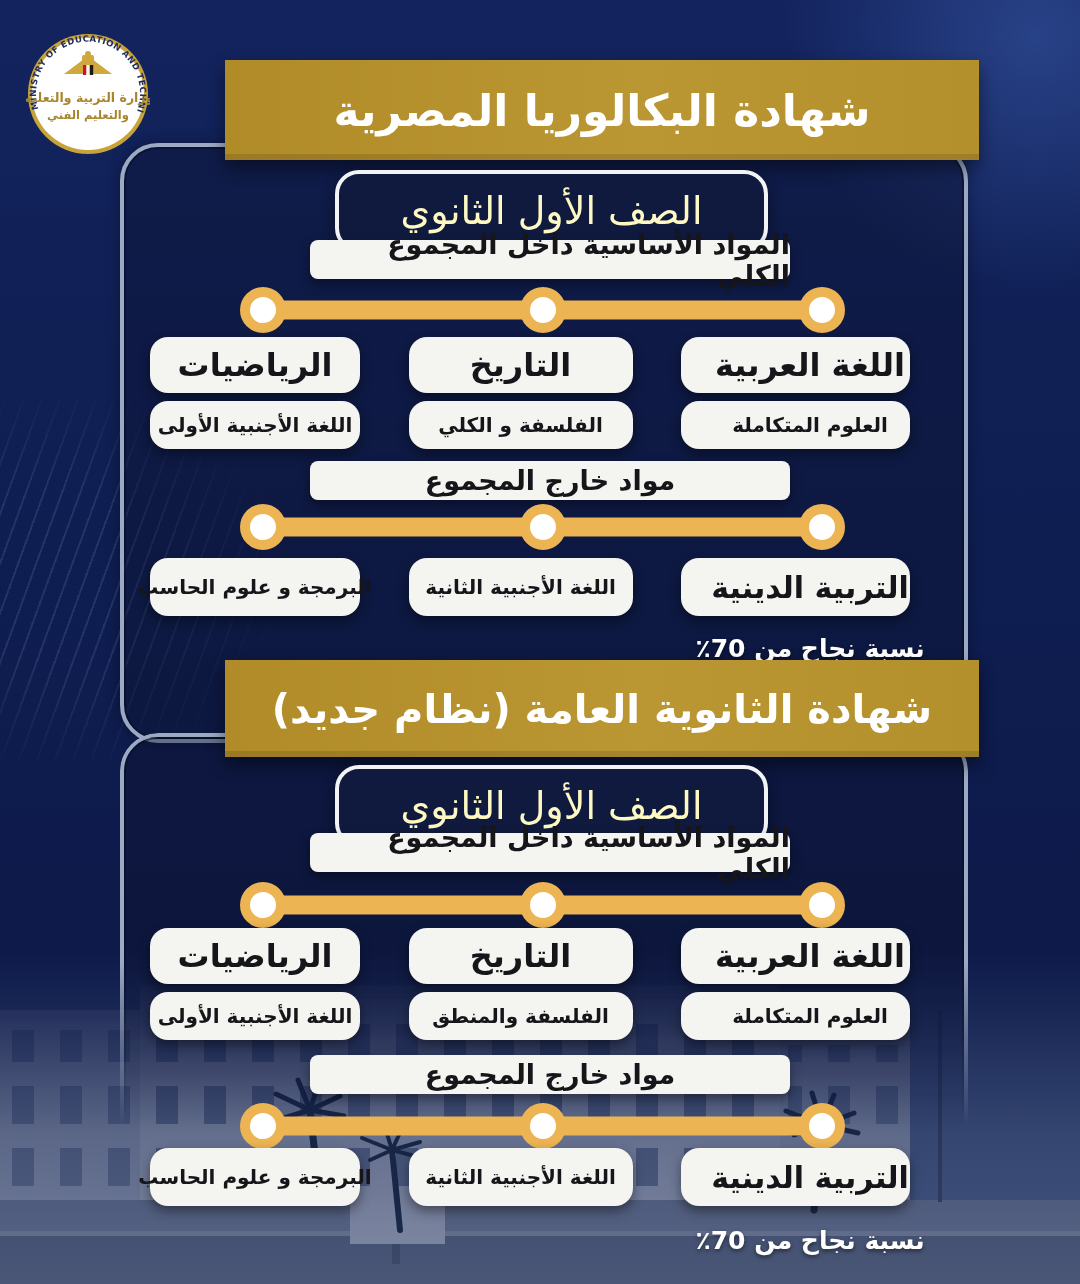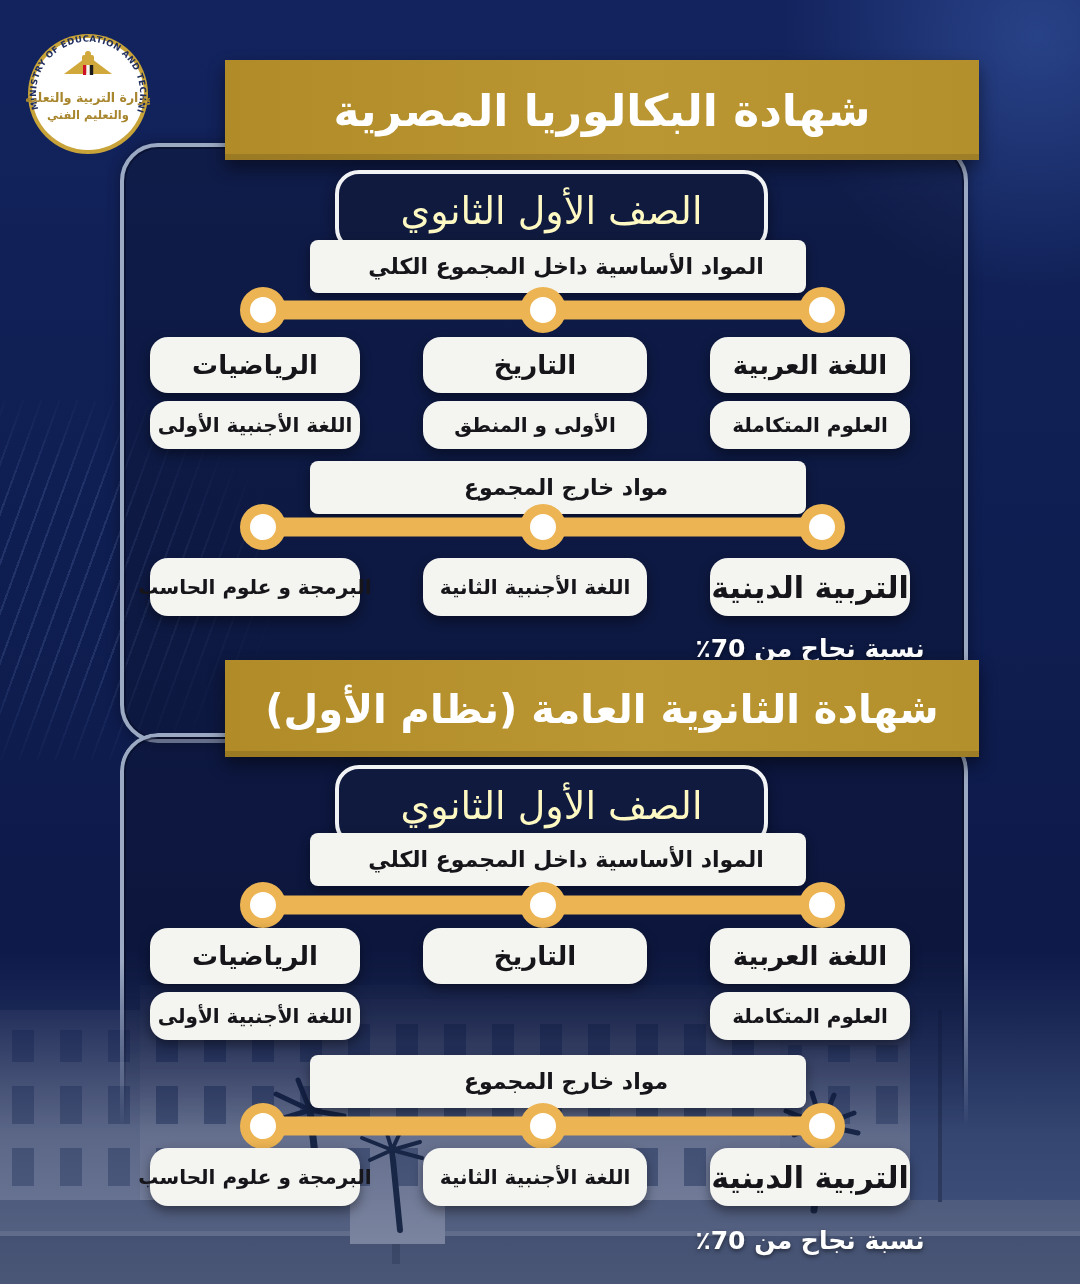--- a/index.html
+++ b/index.html
@@ -56,9 +56,9 @@
   .s1-grade{top:170px;} .s2-grade{top:765px;}
   
   .wb{
-    position:absolute;left:310px;width:480px;height:53px;border-radius:8px;background:#f4f4f1;
-    color:#15151a;font-weight:bold;font-size:22px;direction:rtl;
-    display:flex;align-items:center;justify-content:center;box-shadow:0 5px 12px rgba(0,0,0,.4);padding-left:16px;
+    position:absolute;left:310px;width:480px;height:39px;border-radius:8px;background:#f4f4f1;
+    color:#15151a;font-weight:bold;font-size:27px;direction:rtl;
+    display:flex;align-items:center;justify-content:center;box-shadow:0 5px 12px rgba(0,0,0,.4);
   }
   .s1-wb1{top:240px;} .s1-wb2{top:461px;} .s2-wb1{top:833px;} .s2-wb2{top:1055px;}
   

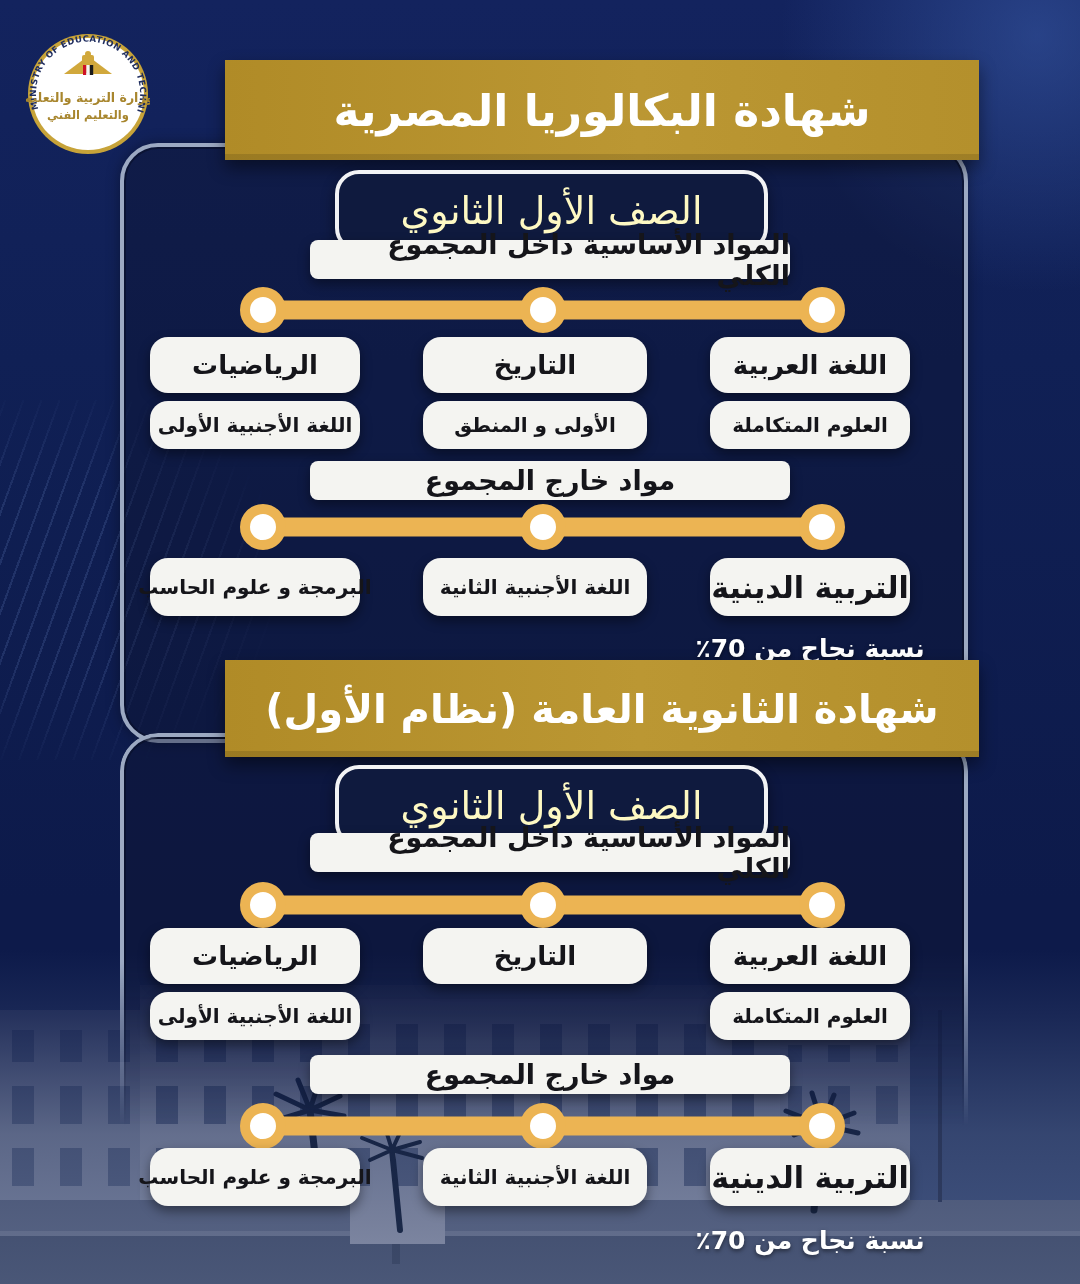--- a/index.html
+++ b/index.html
@@ -83,7 +83,7 @@
     box-shadow:0 5px 12px rgba(0,0,0,.42);
   }
   .w-r{width:200px;} .w-c{width:224px;} .w-l{width:210px;}
-  .main-pill{font-size:26px;} .sub-pill{font-size:20px;text-align:right;} .big-pill{font-size:30px;}
+  .main-pill{font-size:32px;} .sub-pill{font-size:20px;text-align:right;} .big-pill{font-size:30px;}
   
   .pass-note{
     position:absolute;left:690px;width:240px;text-align:center;color:#ffffff;font-weight:bold;

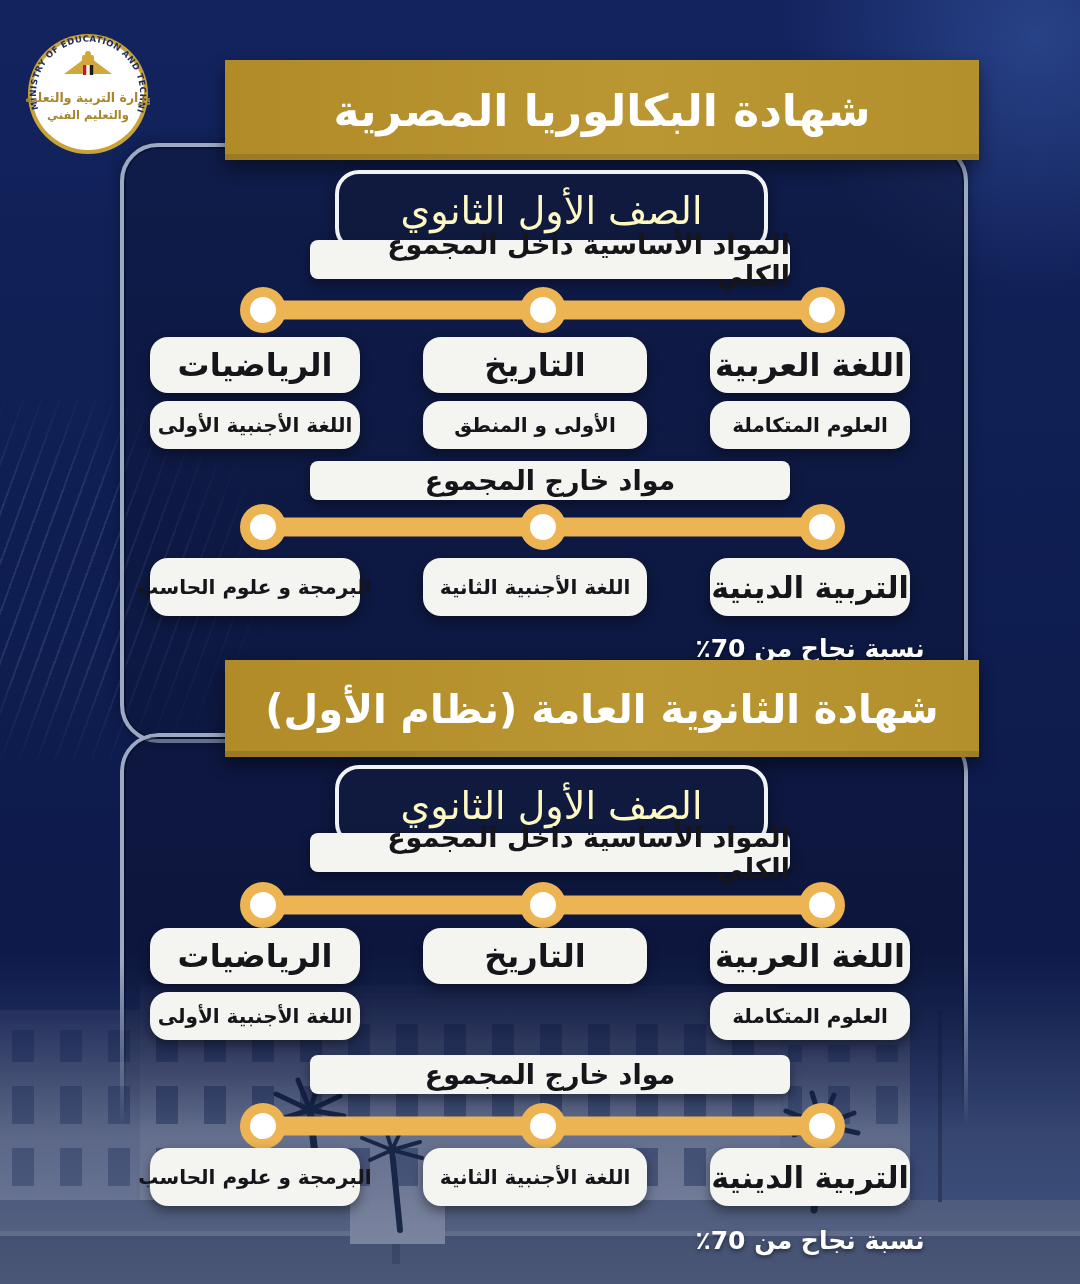--- a/index.html
+++ b/index.html
@@ -82,7 +82,7 @@
     display:flex;align-items:center;justify-content:center;white-space:nowrap;
     box-shadow:0 5px 12px rgba(0,0,0,.42);
   }
-  .w-r{width:200px;} .w-c{width:224px;} .w-l{width:210px;}
+  .w-r{width:200px;padding-left:29px;} .w-c{width:224px;} .w-l{width:210px;}
   .main-pill{font-size:32px;} .sub-pill{font-size:20px;text-align:right;} .big-pill{font-size:30px;}
   
   .pass-note{

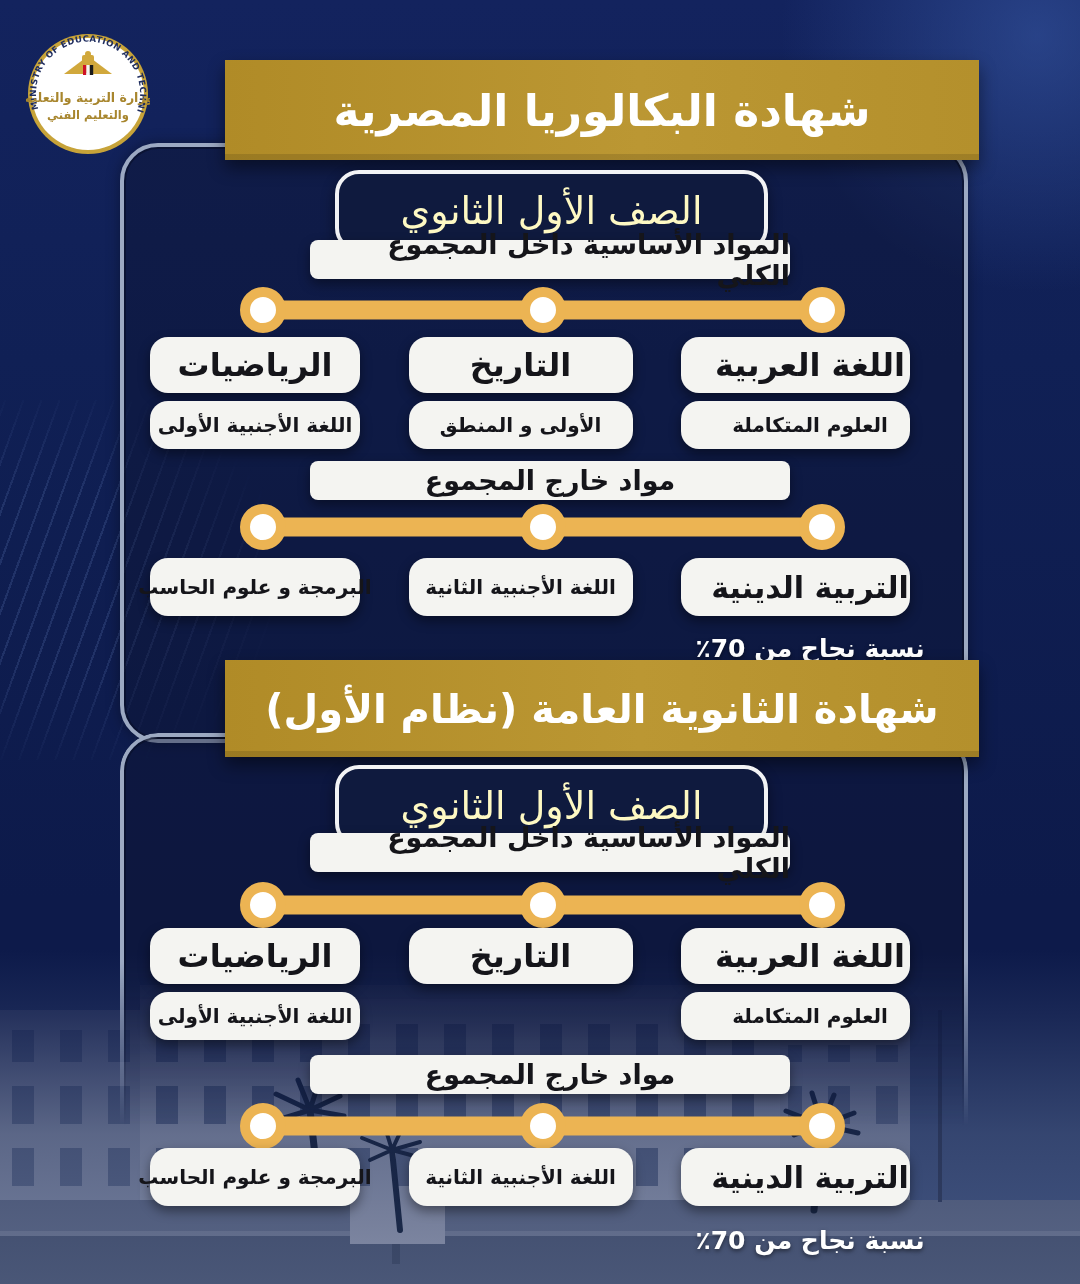--- a/index.html
+++ b/index.html
@@ -180,7 +180,7 @@
   </div>
   <div class="row s1-row2">
     <div class="pill w-r sub-pill">العلوم المتكاملة</div>
-    <div class="pill w-c sub-pill">الأولى و المنطق</div>
+    <div class="pill w-c sub-pill">الفلسفة و الكلي</div>
     <div class="pill w-l sub-pill">اللغة الأجنبية الأولى</div>
   </div>
 

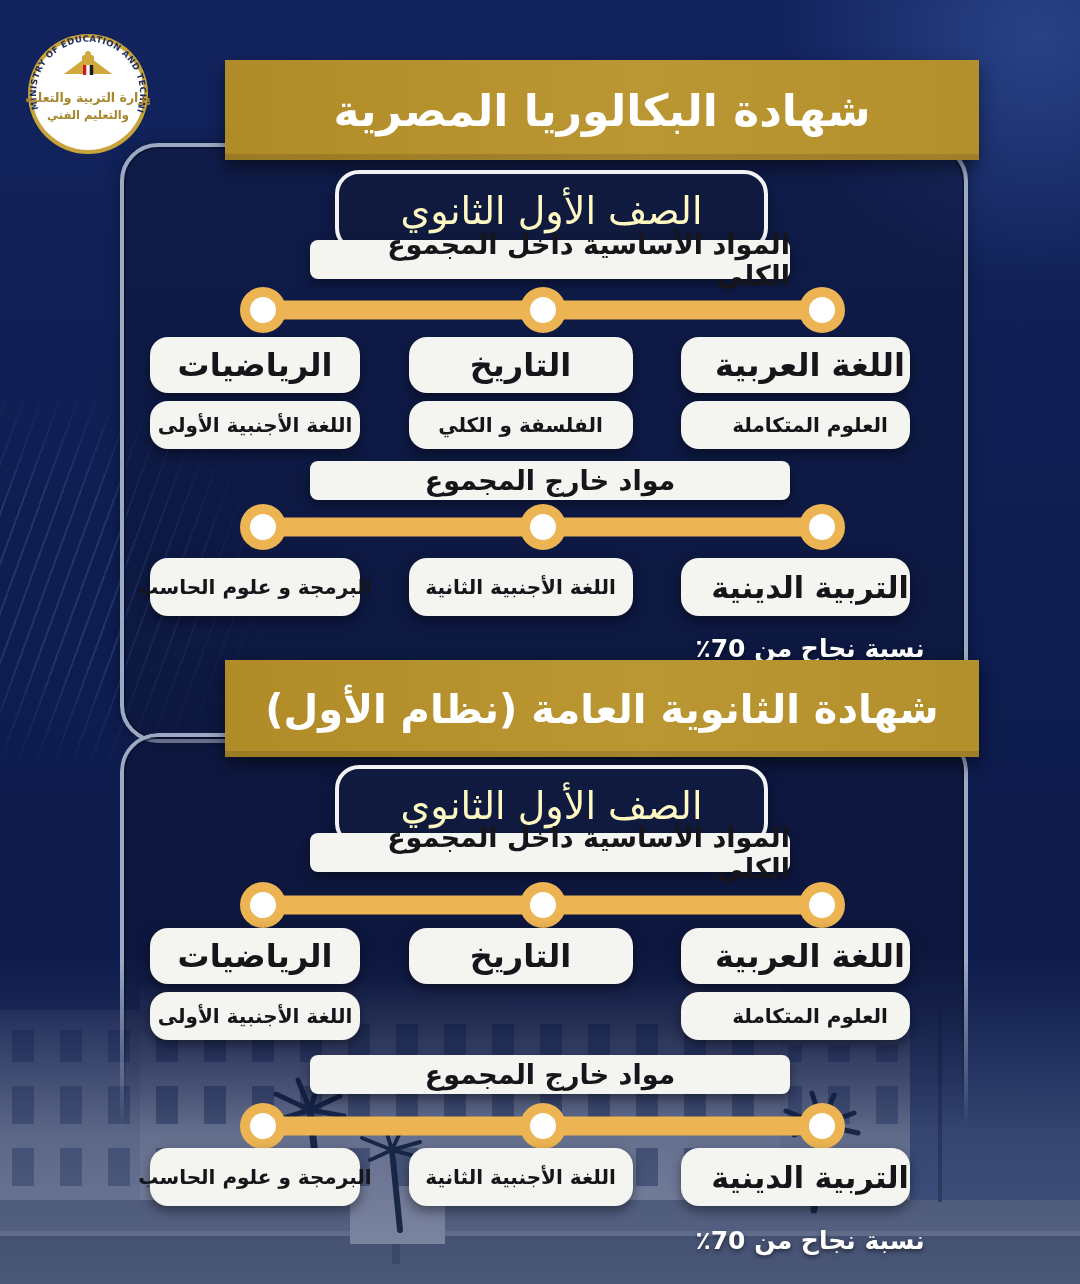--- a/index.html
+++ b/index.html
@@ -198,7 +198,7 @@
   </div>
   <div class="pass-note s1-note">نسبة نجاح من 70٪</div>
 
-  <div class="gold-banner s2-banner">شهادة الثانوية العامة (نظام الأول)</div>
+  <div class="gold-banner s2-banner">شهادة الثانوية العامة (نظام جديد)</div>
   <div class="grade-pill s2-grade">الصف الأول الثانوي</div>
 
   <div class="wb s2-wb1">المواد الأساسية داخل المجموع الكلي</div>

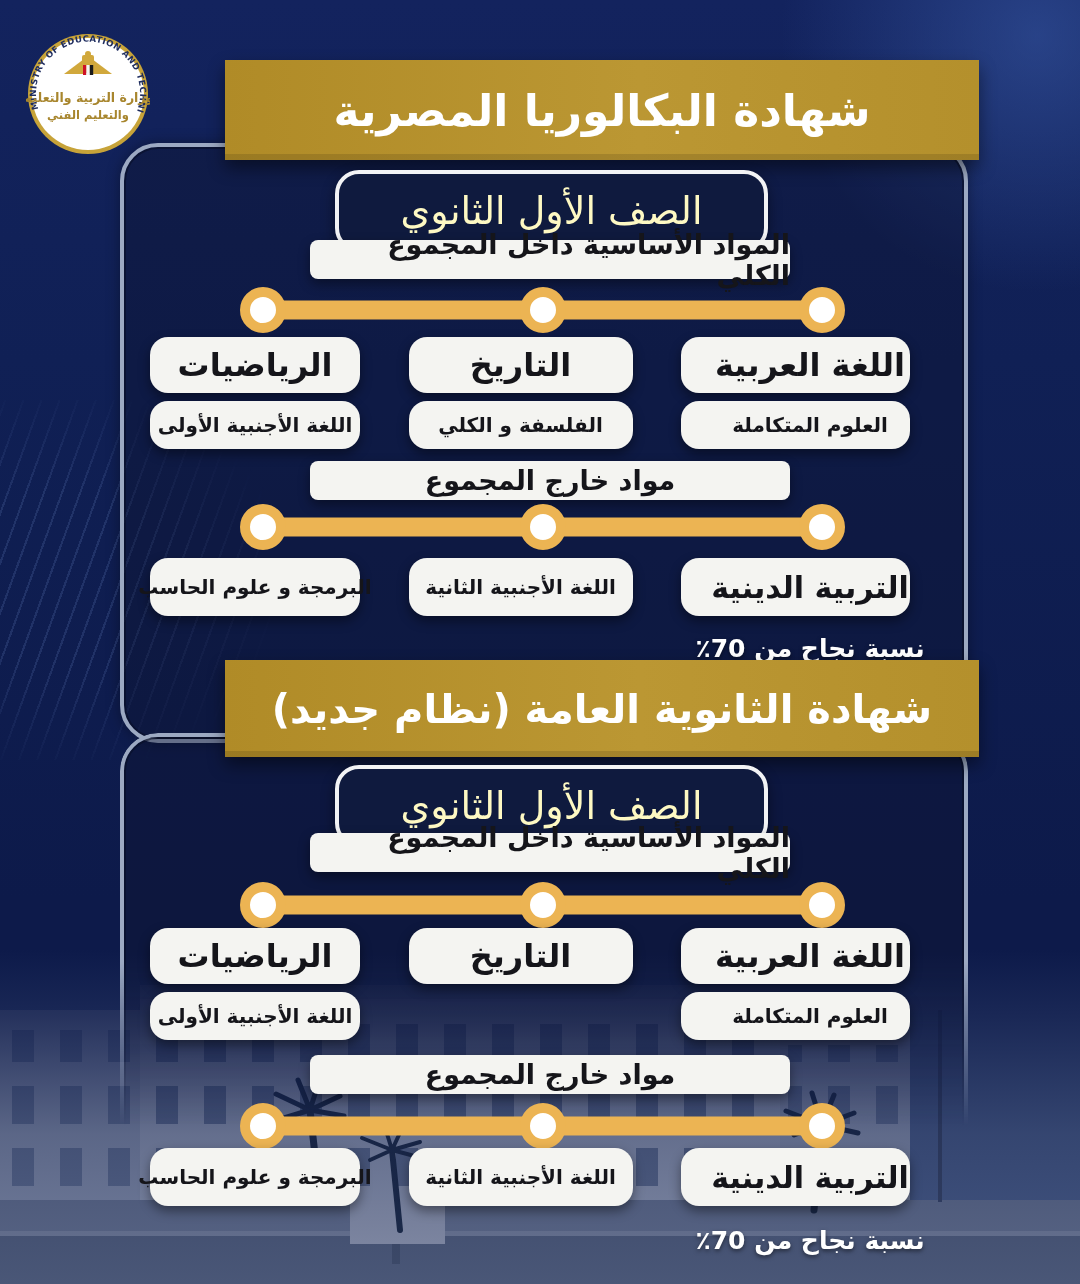--- a/index.html
+++ b/index.html
@@ -215,6 +215,7 @@
   </div>
   <div class="row s2-row2">
     <div class="pill w-r sub-pill">العلوم المتكاملة</div>
+    <div class="pill w-c sub-pill">الفلسفة والمنطق</div>
     <div class="pill w-l sub-pill">اللغة الأجنبية الأولى</div>
   </div>
 

